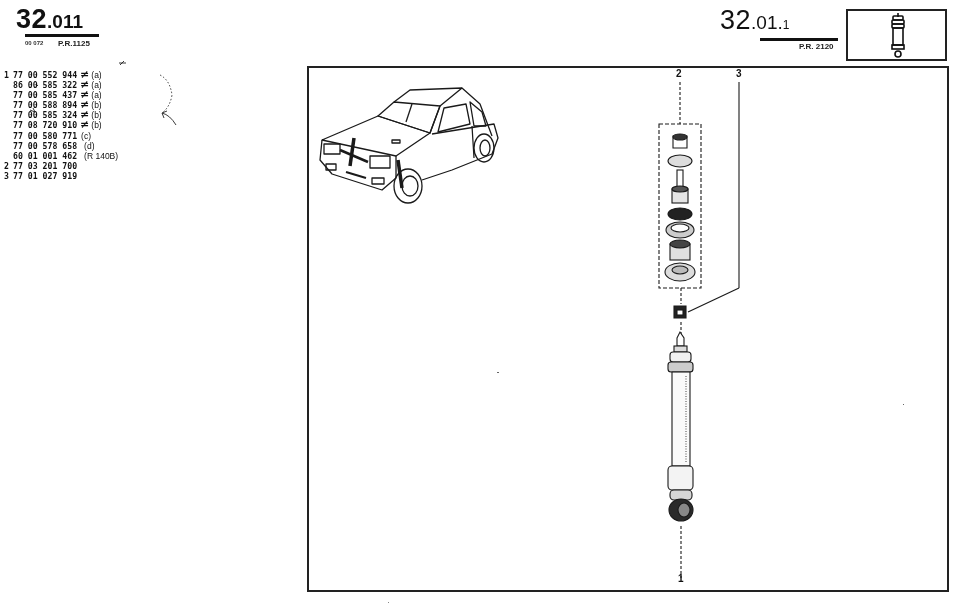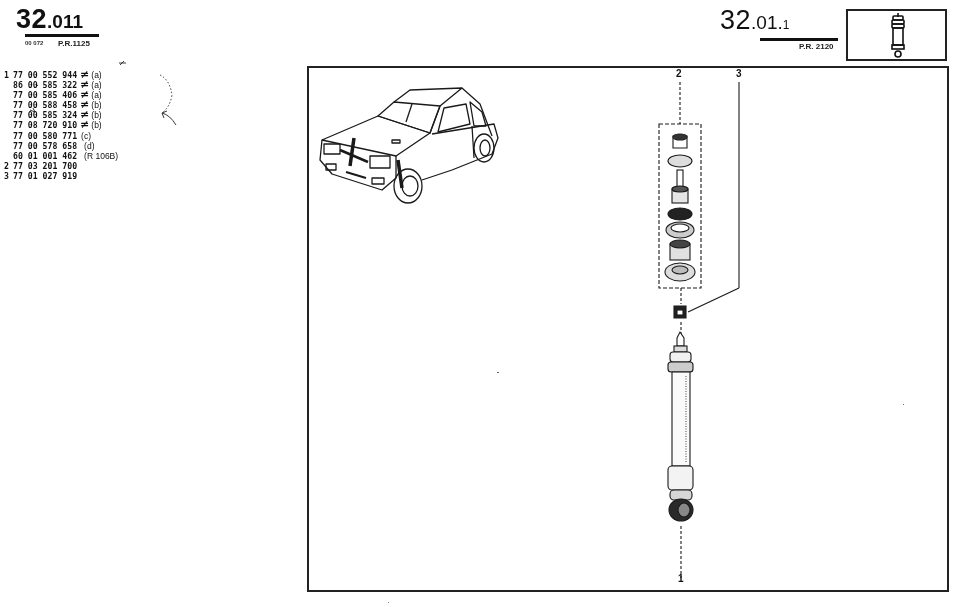--- a/index.html
+++ b/index.html
@@ -57,7 +57,7 @@
 <div class="abs plist">
   <div class="prow"><span class="ref">1</span><span>77 00 552 944</span><span class="neq">≠</span><span class="note">(a)</span></div>
   <div class="prow"><span class="ref"></span><span>86 00 585 322</span><span class="neq">≠</span><span class="note">(a)</span></div>
-  <div class="prow"><span class="ref"></span><span>77 00 585 406</span><span class="neq">≠</span><span class="note">(a)</span></div>
+  <div class="prow"><span class="ref"></span><span>77 00 585 437</span><span class="neq">≠</span><span class="note">(a)</span></div>
   <div class="prow"><span class="ref"></span><span>77 00 588 458</span><span class="neq">≠</span><span class="note">(b)</span></div>
   <div class="prow"><span class="ref"></span><span>77 00 585 324</span><span class="neq">≠</span><span class="note">(b)</span></div>
   <div class="prow"><span class="ref"></span><span>77 08 720 910</span><span class="neq">≠</span><span class="note">(b)</span></div>

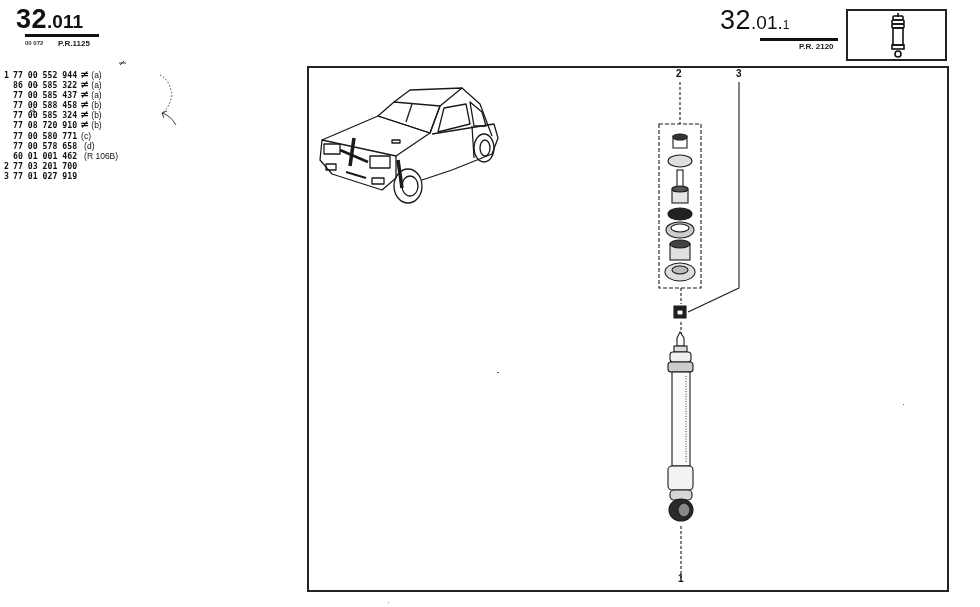--- a/index.html
+++ b/index.html
@@ -58,7 +58,7 @@
   <div class="prow"><span class="ref">1</span><span>77 00 552 944</span><span class="neq">≠</span><span class="note">(a)</span></div>
   <div class="prow"><span class="ref"></span><span>86 00 585 322</span><span class="neq">≠</span><span class="note">(a)</span></div>
   <div class="prow"><span class="ref"></span><span>77 00 585 437</span><span class="neq">≠</span><span class="note">(a)</span></div>
-  <div class="prow"><span class="ref"></span><span>77 00 588 458</span><span class="neq">≠</span><span class="note">(b)</span></div>
+  <div class="prow"><span class="ref"></span><span>77 00 588 894</span><span class="neq">≠</span><span class="note">(b)</span></div>
   <div class="prow"><span class="ref"></span><span>77 00 585 324</span><span class="neq">≠</span><span class="note">(b)</span></div>
   <div class="prow"><span class="ref"></span><span>77 08 720 910</span><span class="neq">≠</span><span class="note">(b)</span></div>
   <div class="prow"><span class="ref"></span><span>77 00 580 771</span><span style="display:inline-block;width:4px;"></span><span class="note">(c)</span></div>

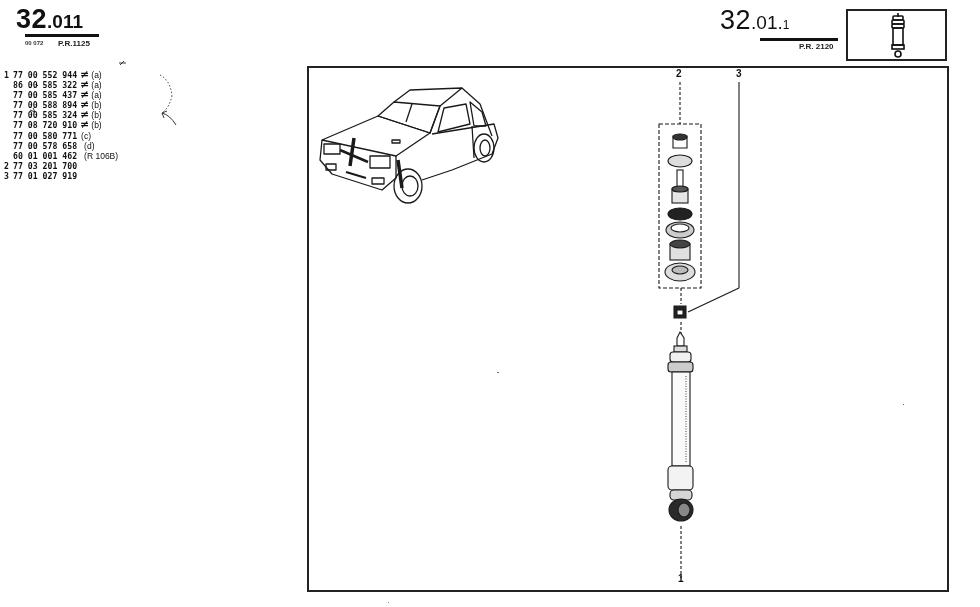--- a/index.html
+++ b/index.html
@@ -63,7 +63,7 @@
   <div class="prow"><span class="ref"></span><span>77 08 720 910</span><span class="neq">≠</span><span class="note">(b)</span></div>
   <div class="prow"><span class="ref"></span><span>77 00 580 771</span><span style="display:inline-block;width:4px;"></span><span class="note">(c)</span></div>
   <div class="prow"><span class="ref"></span><span>77 00 578 658</span><span style="display:inline-block;width:7px;"></span><span class="note">(d)</span></div>
-  <div class="prow"><span class="ref"></span><span>60 01 001 462</span><span style="display:inline-block;width:7px;"></span><span class="note">(R 106B)</span></div>
+  <div class="prow"><span class="ref"></span><span>60 01 001 462</span><span style="display:inline-block;width:7px;"></span><span class="note">(R 140B)</span></div>
   <div class="prow"><span class="ref">2</span><span>77 03 201 700</span></div>
   <div class="prow"><span class="ref">3</span><span>77 01 027 919</span></div>
 </div>

